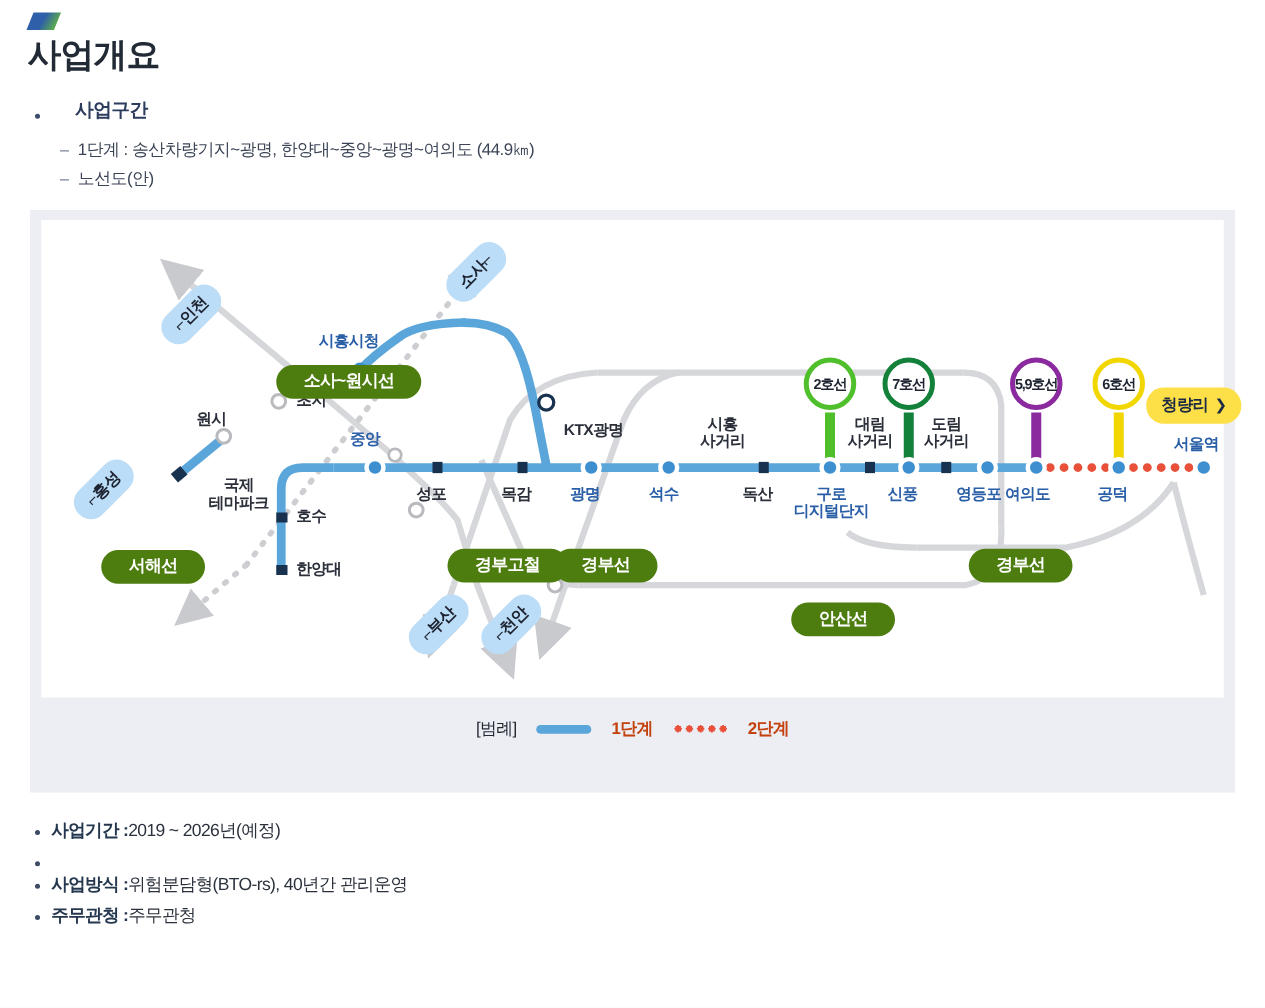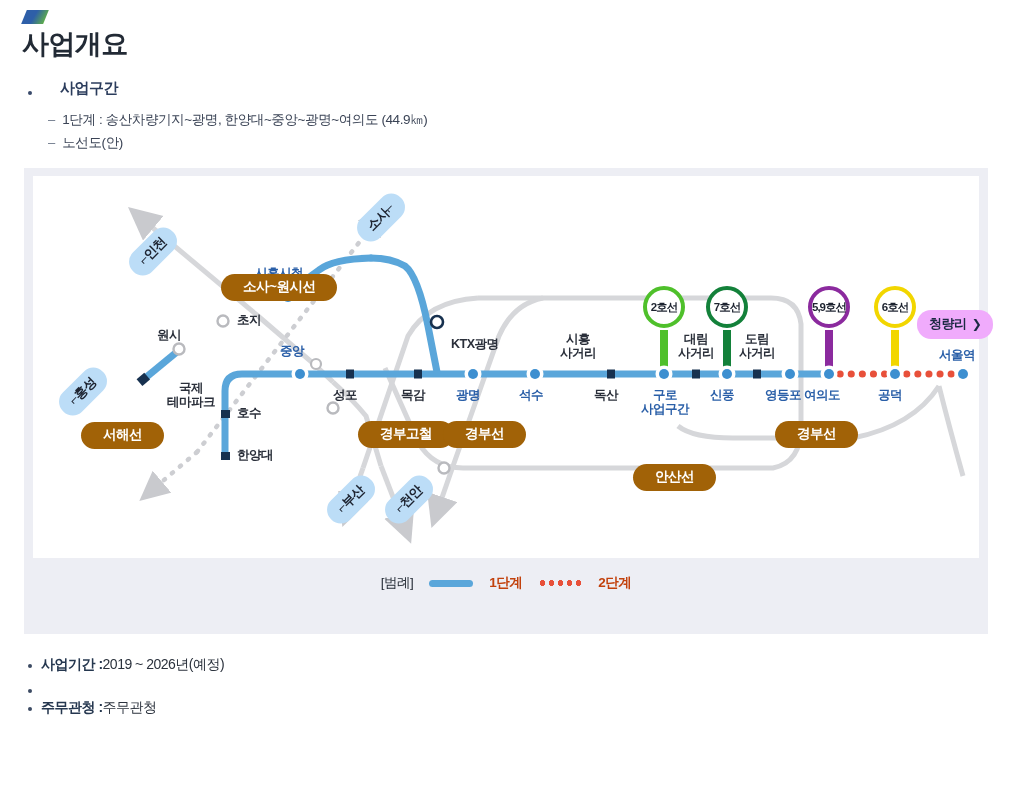--- a/index.html
+++ b/index.html
@@ -63,9 +63,9 @@
   .st-name.hl { color: #2a5fa8; }
 
   .pill-dark {
-    position: absolute; background: #a16207; color: #ffffff;
+    position: absolute; background: #4d7c0f; color: #ffffff;
     font-size: 13.5px; font-weight: bold; border-radius: 14px;
-    padding: 4px 22px 5px; letter-spacing: -0.5px; white-space: nowrap;
+    padding: 4px 22px 5px; letter-spacing: -0.5px; white-space: nowrap; margin-top: 18px;
   }
   .pill-lightblue {
     position: absolute; background: #bcddf7; color: #1d2330;

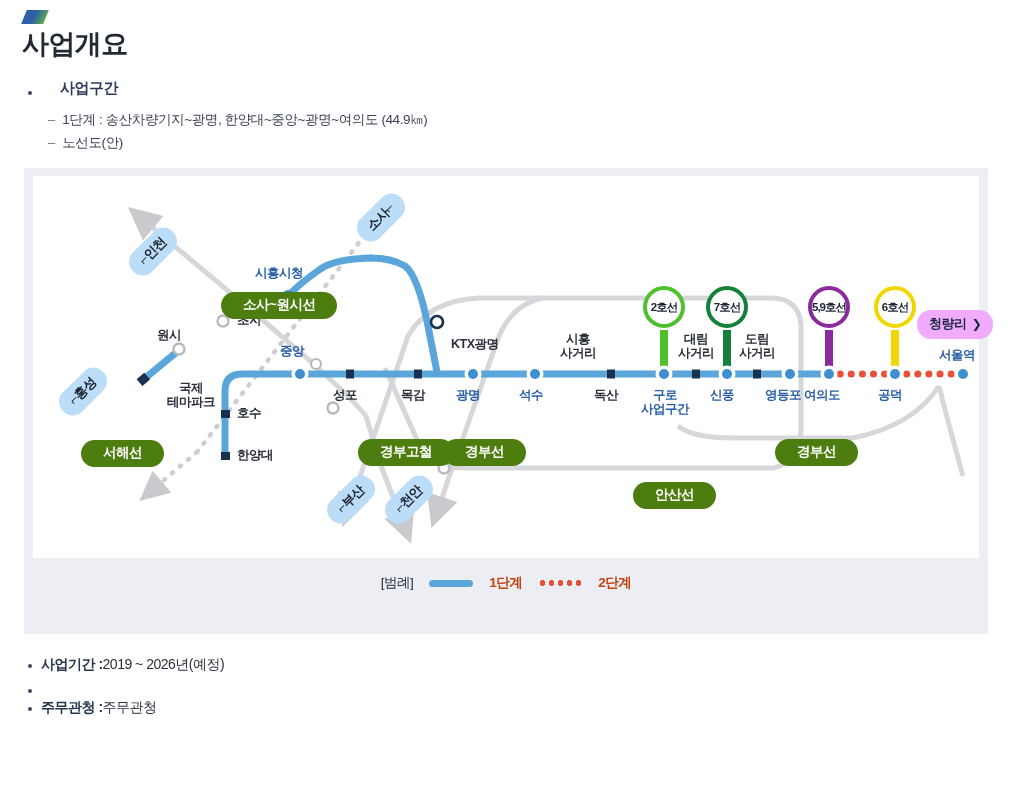--- a/index.html
+++ b/index.html
@@ -73,7 +73,7 @@
     padding: 4px 12px 5px; letter-spacing: -0.5px; white-space: nowrap;
   }
   .pill-cheong {
-    position: absolute; background: #f0abfc; color: #1c2a44;
+    position: absolute; background: #fde047; color: #1c2a44;
     font-size: 13px; font-weight: bold; border-radius: 14px;
     padding: 5px 12px 6px; letter-spacing: -0.5px; white-space: nowrap;
   }

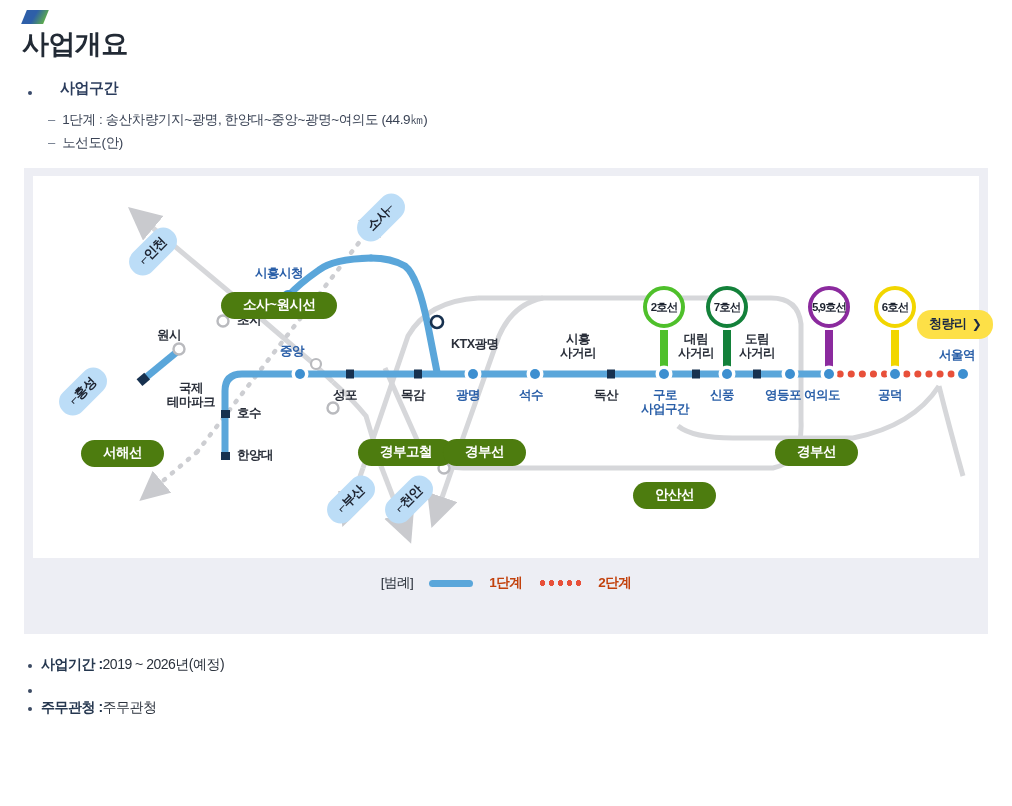--- a/index.html
+++ b/index.html
@@ -241,7 +241,7 @@
       <div class="m-label st-name" style="left:561px; top:212px;">독산</div>
       <div class="m-label st-name hl" style="left:588px; top:212px; width:88px; text-align:center;">
         <span style="white-space:pre-line;">구로
-사업구간</span>
+디지털단지</span>
       </div>
       <div class="m-label st-name" style="left:641px; top:156px; width:44px; text-align:center; white-space:pre-line;">대림
 사거리</div>

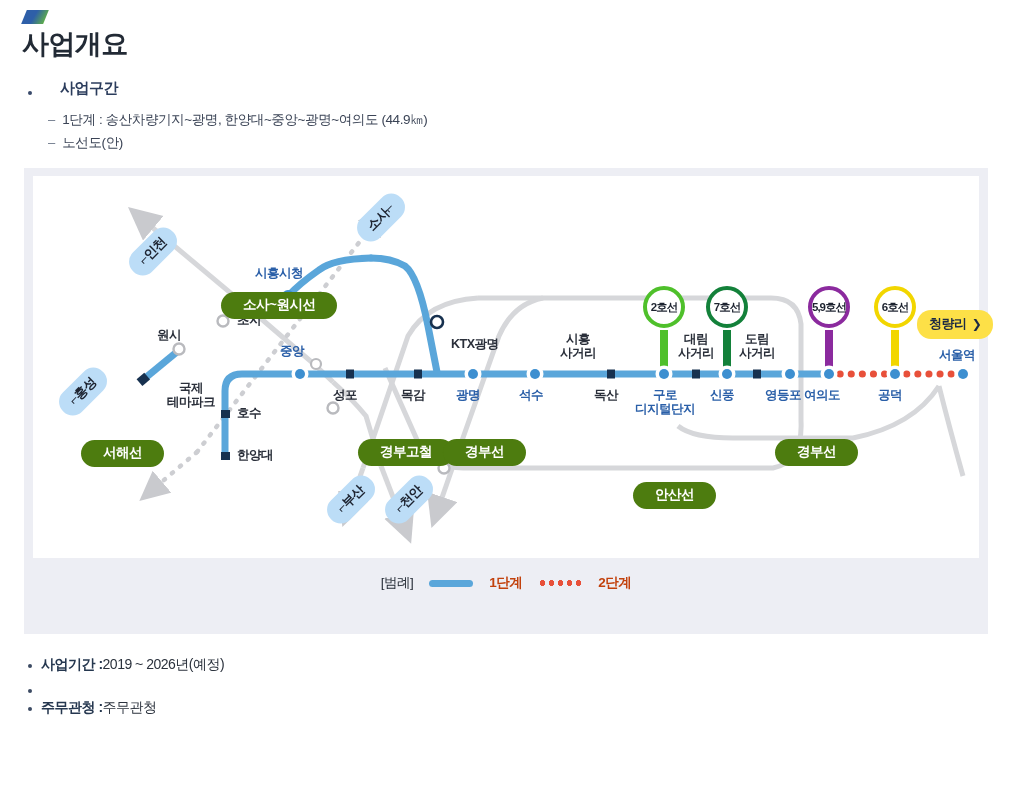--- a/index.html
+++ b/index.html
@@ -320,6 +320,11 @@
     </div>
     <div class="f-row">
       <span class="f-dot"></span>
+      <span class="f-key">사업방식 :</span>
+      <span class="f-val"> 위험분담형(BTO-rs), 40년간 관리운영</span>
+    </div>
+    <div class="f-row">
+      <span class="f-dot"></span>
       <span class="f-key">주무관청 :</span>
       <span class="f-val"> 주무관청</span>
     </div>

